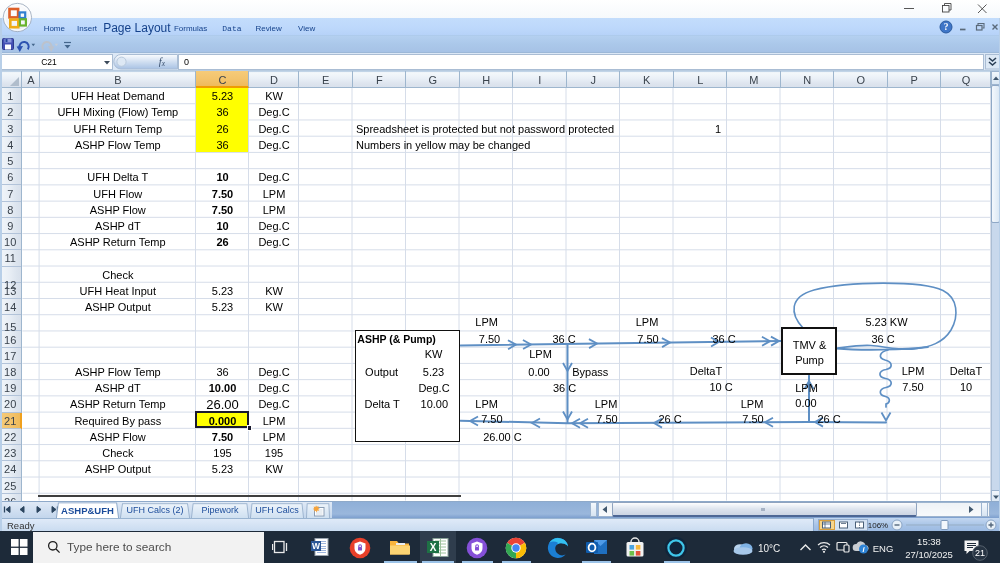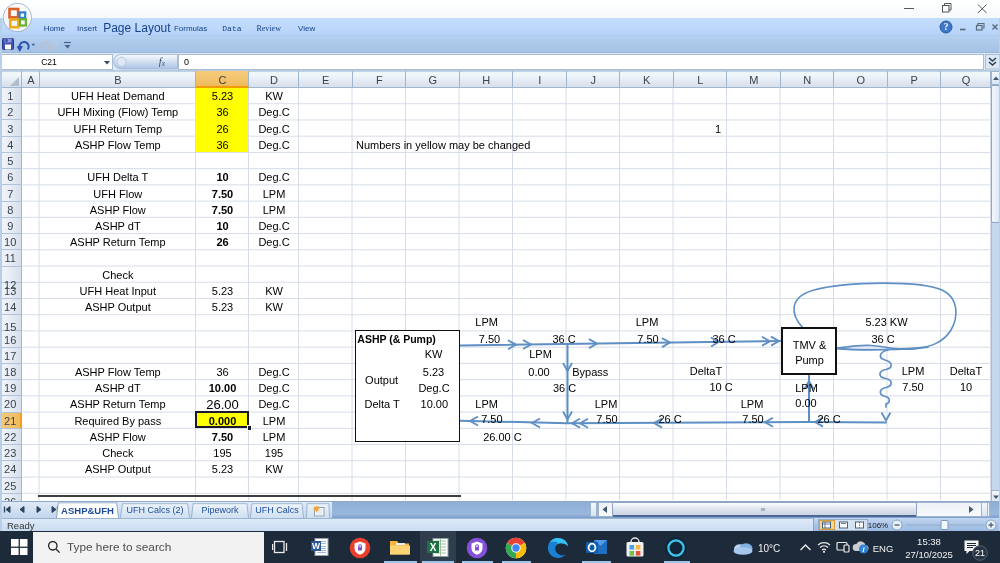--- a/index.html
+++ b/index.html
@@ -25,7 +25,7 @@
 <div class="ct" style="left:136.9px;top:27.5px;color:#15428b;font-size:12px;">Page Layout</div>
 <div class="ct" style="left:190.6px;top:27.5px;color:#15428b;font-size:8px;">Formulas</div>
 <div class="ct" style="left:231.9px;top:27.5px;color:#15428b;font-size:8px;font-family:Liberation Mono, monospace;">Data</div>
-<div class="ct" style="left:268.7px;top:27.5px;color:#15428b;font-size:8px;font-family:Liberation Serif, serif;">Review</div>
+<div class="ct" style="left:268.7px;top:27.5px;color:#15428b;font-size:8px;">Review</div>
 <div class="ct" style="left:306.7px;top:27.5px;color:#15428b;font-size:8px;">View</div>
 <svg class="ab" style="left:935px;top:19px" width="65" height="16" viewBox="0 0 65 16">
 <circle cx="11" cy="8" r="6" fill="#3f76c8" stroke="#2a5a9e"></circle>

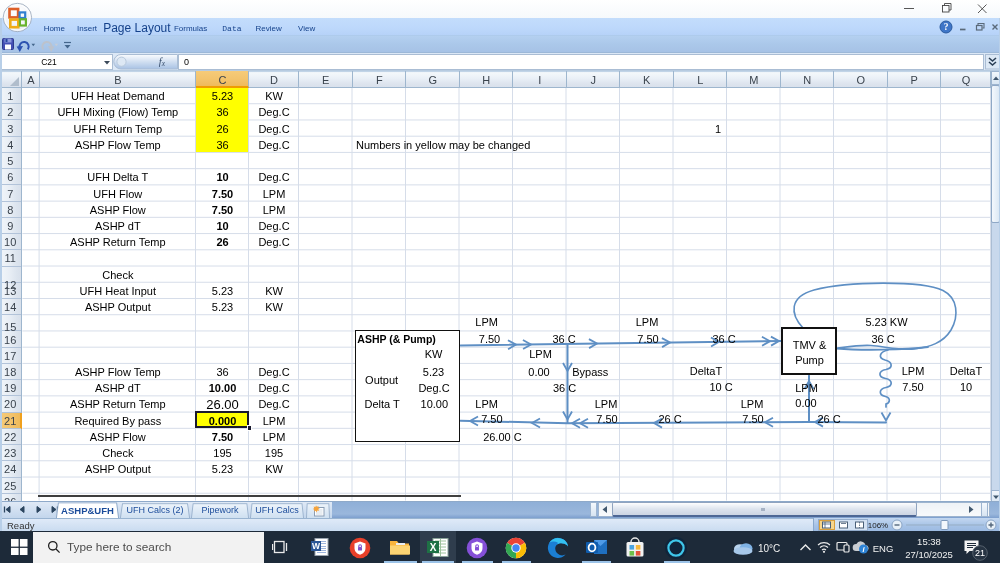--- a/index.html
+++ b/index.html
@@ -288,6 +288,7 @@
 <div class="ct" style="left:117.8px;top:469.41px;font-size:11px;">ASHP Output</div>
 <div class="ct" style="left:222.5px;top:469.41px;font-size:11px;">5.23</div>
 <div class="ct" style="left:274.0px;top:469.41px;font-size:11px;">KW</div>
+<div class="lt" style="left:356px;top:128.57px;">Spreadsheet is protected but not password protected</div>
 <div class="lt" style="left:356px;top:144.81px;">Numbers in yellow may be changed</div>
 <div class="ct" style="left:718px;top:128.57px;">1</div>
 <div class="ab" style="left:38px;top:494.75px;width:423px;height:2.2px;background:#3f3f3f;"></div>

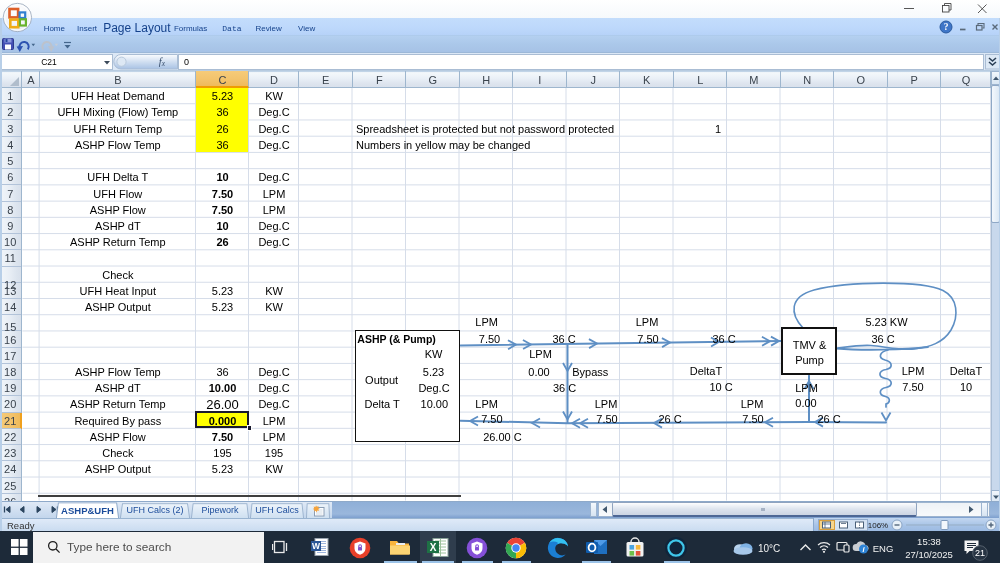--- a/index.html
+++ b/index.html
@@ -361,7 +361,7 @@
 <div class="ab" style="left:781px;top:326.5px;width:56px;height:48px;background:#fff;border:2.4px solid #111;box-sizing:border-box;"></div>
 <div class="lt" style="left:357.3px;top:338.5px;font-weight:bold;font-size:10.5px;">ASHP (&amp; Pump)</div>
 <div class="ct" style="left:433.5px;top:354.3px;">KW</div>
-<div class="ct" style="left:381.6px;top:371.8px;margin-top:8px;">Output</div>
+<div class="ct" style="left:381.6px;top:371.8px;">Output</div>
 <div class="ct" style="left:433.5px;top:371.8px;">5.23</div>
 <div class="ct" style="left:434px;top:388.2px;">Deg.C</div>
 <div class="ct" style="left:382.1px;top:404.3px;">Delta T</div>

